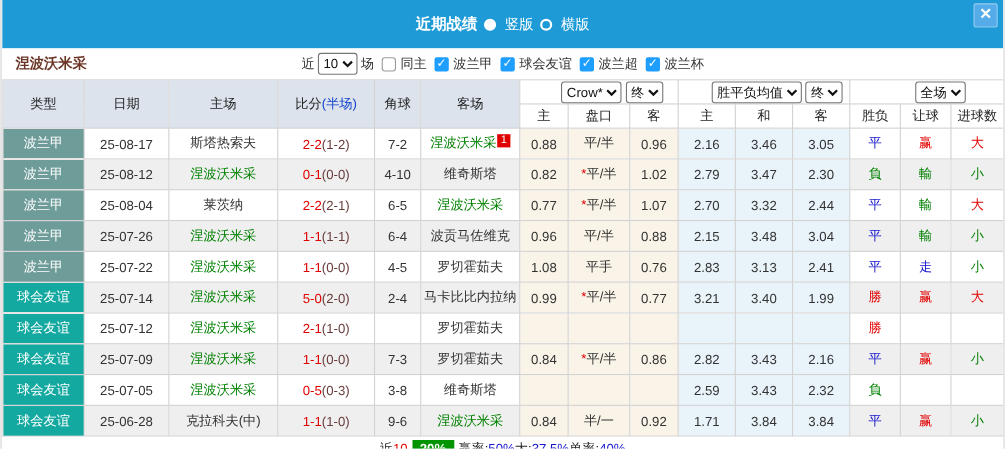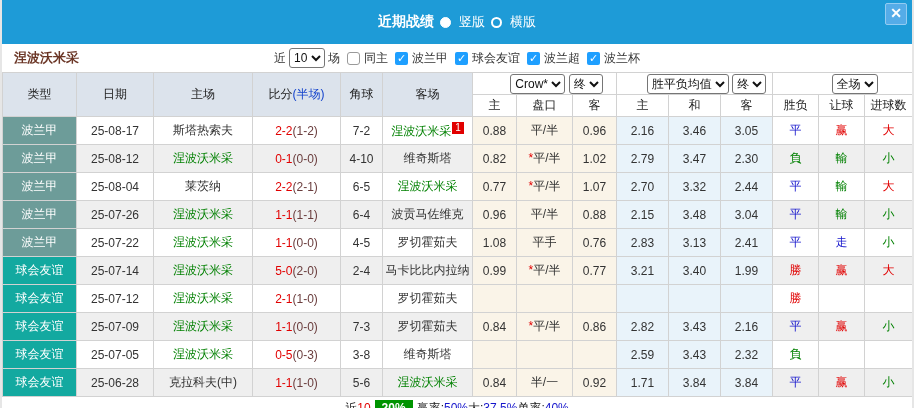--- a/index.html
+++ b/index.html
@@ -313,7 +313,7 @@
       <td>25-06-28</td>
       <td><span>克拉科夫(中)</span></td>
       <td><span class="ft">1-1</span><span class="ht">(1-0)</span></td>
-      <td>5-6</td>
+      <td>9-6</td>
       <td><span class="main">涅波沃米采</span></td>
       <td class="odds">0.84</td>
       <td class="odds"><span>半/一</span></td>

